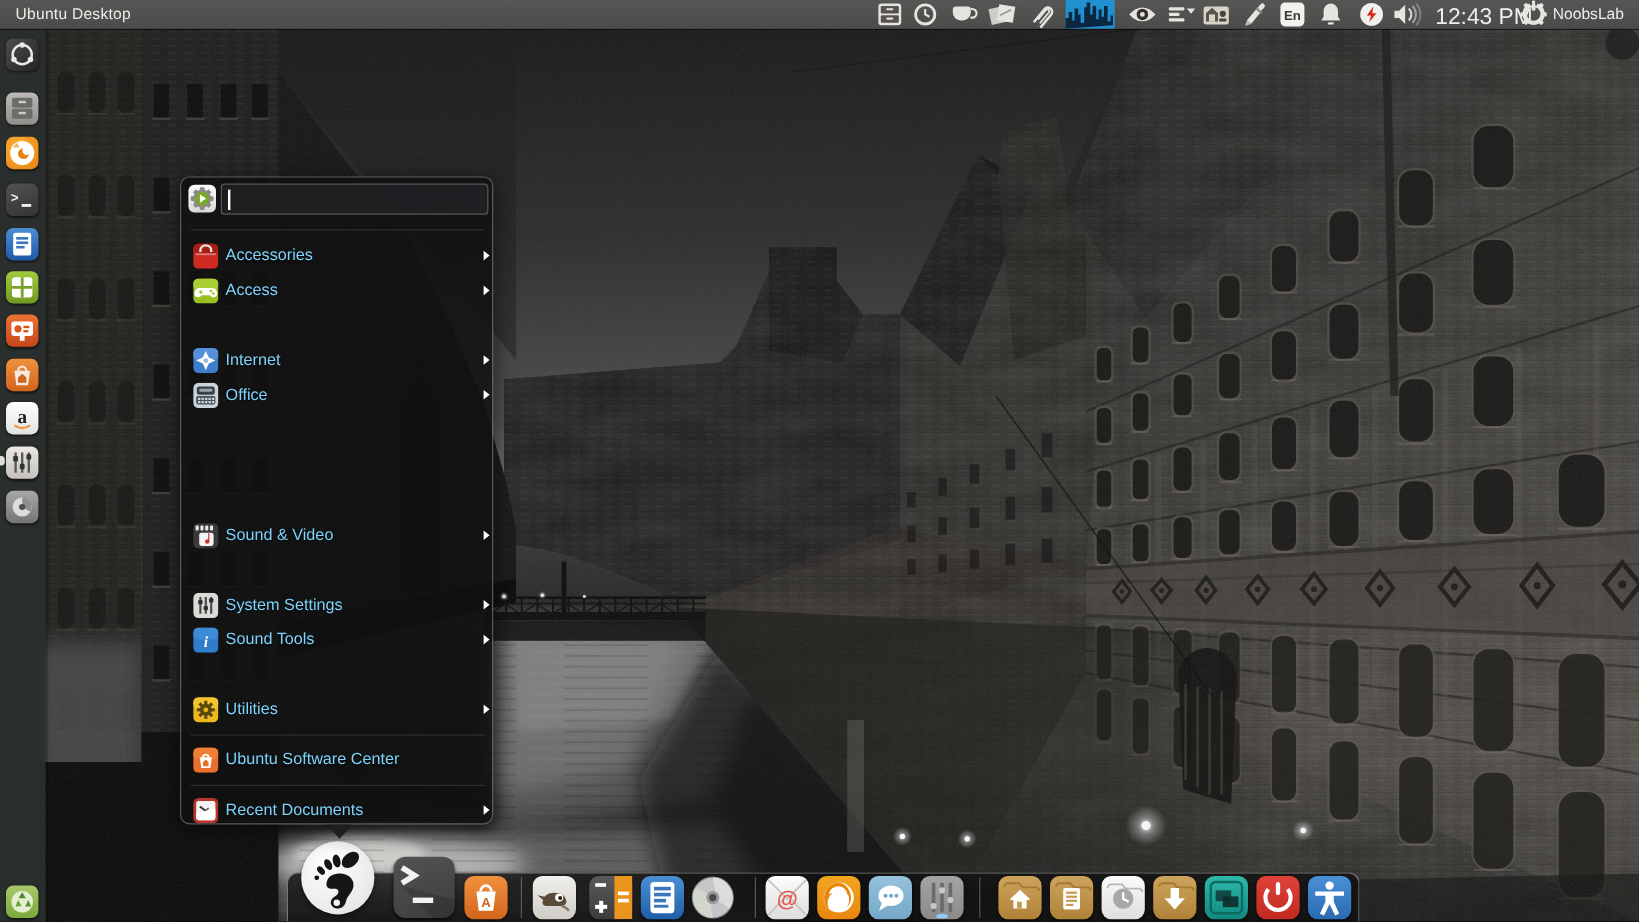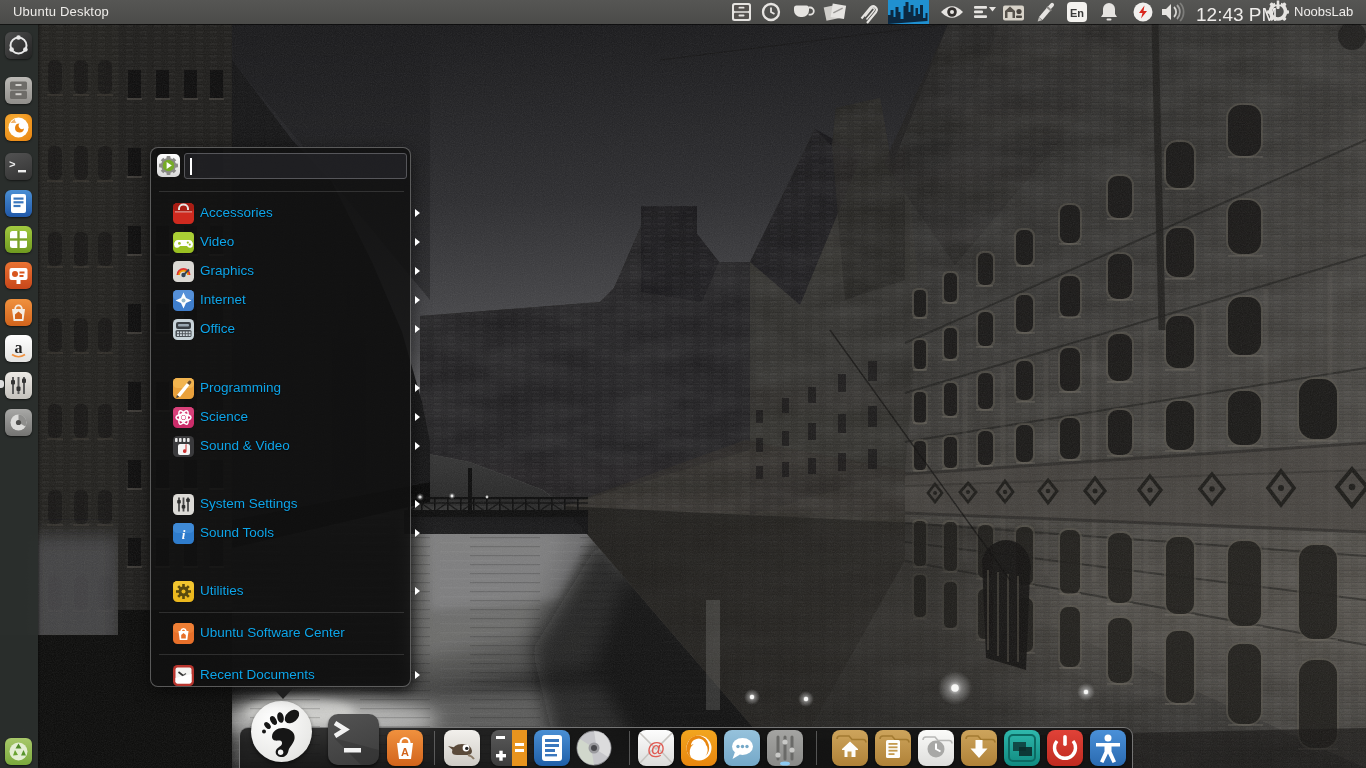--- a/index.html
+++ b/index.html
@@ -18,7 +18,7 @@
 #sbox{position:absolute;left:33px;top:5px;width:223px;height:26px;background:rgba(42,42,48,.55);border:1px solid #56565a;border-radius:3px}
 #sbox i{position:absolute;left:5px;top:4px;width:1.5px;height:17px;background:#fff}
 .msep{position:absolute;left:8px;width:245px;height:1px;background:rgba(255,255,255,.13)}
-.mrow{position:absolute;left:16px;width:261px;height:29px;color:#0ea5e9;font-size:13.5px}
+.mrow{position:absolute;left:4px;width:261px;height:29px;color:#7dd3fc;font-size:13.5px}
 .mrow .ic{position:absolute;left:6px;top:4px;width:21px;height:21px;border-radius:4px}
 .mrow .lb{position:absolute;left:33px;top:6px;white-space:nowrap;text-shadow:0 1px 1px rgba(0,0,0,.7)}
 .mrow .ar{position:absolute;right:8px;top:10px;width:0;height:0;border-top:4.5px solid transparent;border-bottom:4.5px solid transparent;border-left:5.5px solid #fff}

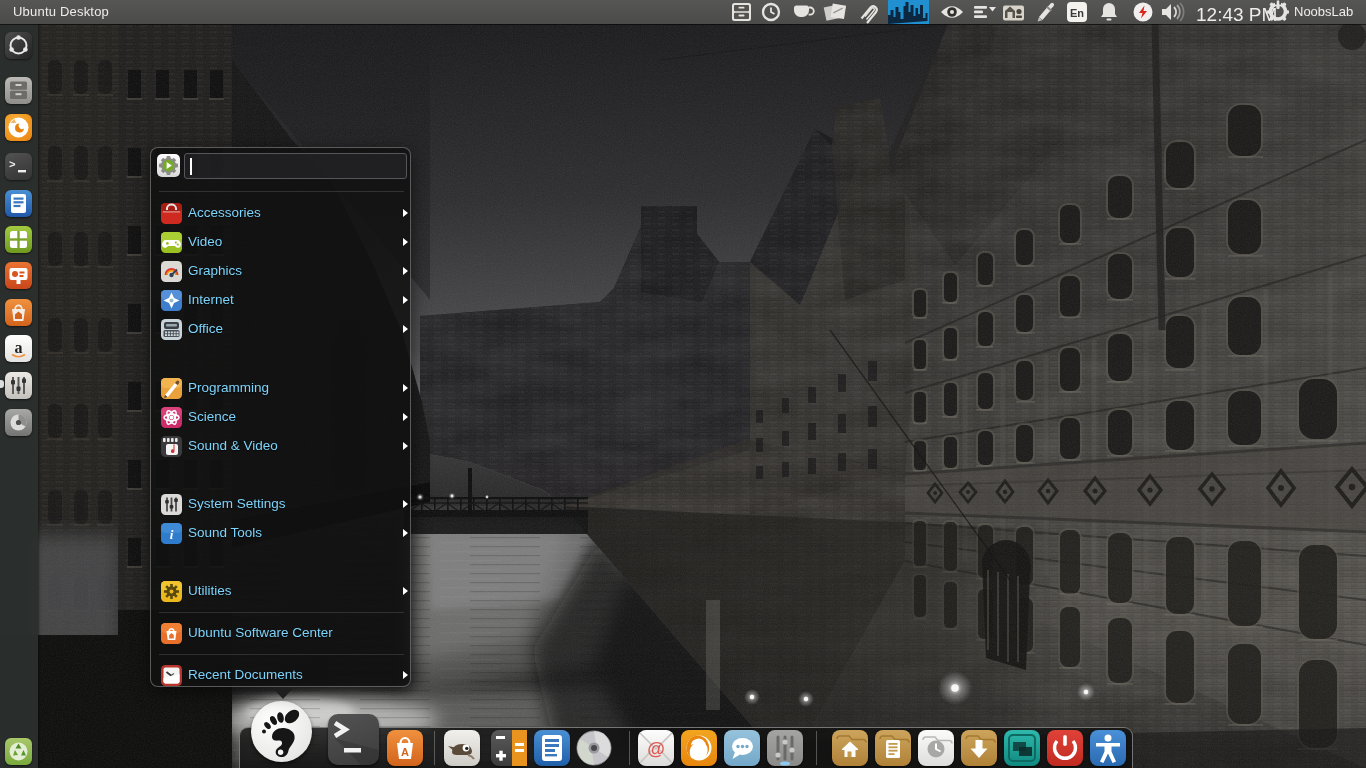--- a/index.html
+++ b/index.html
@@ -757,7 +757,7 @@
           <circle cx="14.8" cy="10.6" r="1.1" fill="#9ac022"></circle>
           <circle cx="16.8" cy="12.6" r="1.1" fill="#9ac022"></circle>
         </svg></span>
-      <span class="lb">Video</span>
+      <span class="lb">Access</span>
       <span class="ar"></span>
     </div>
     <div class="mrow" style="top:109px">

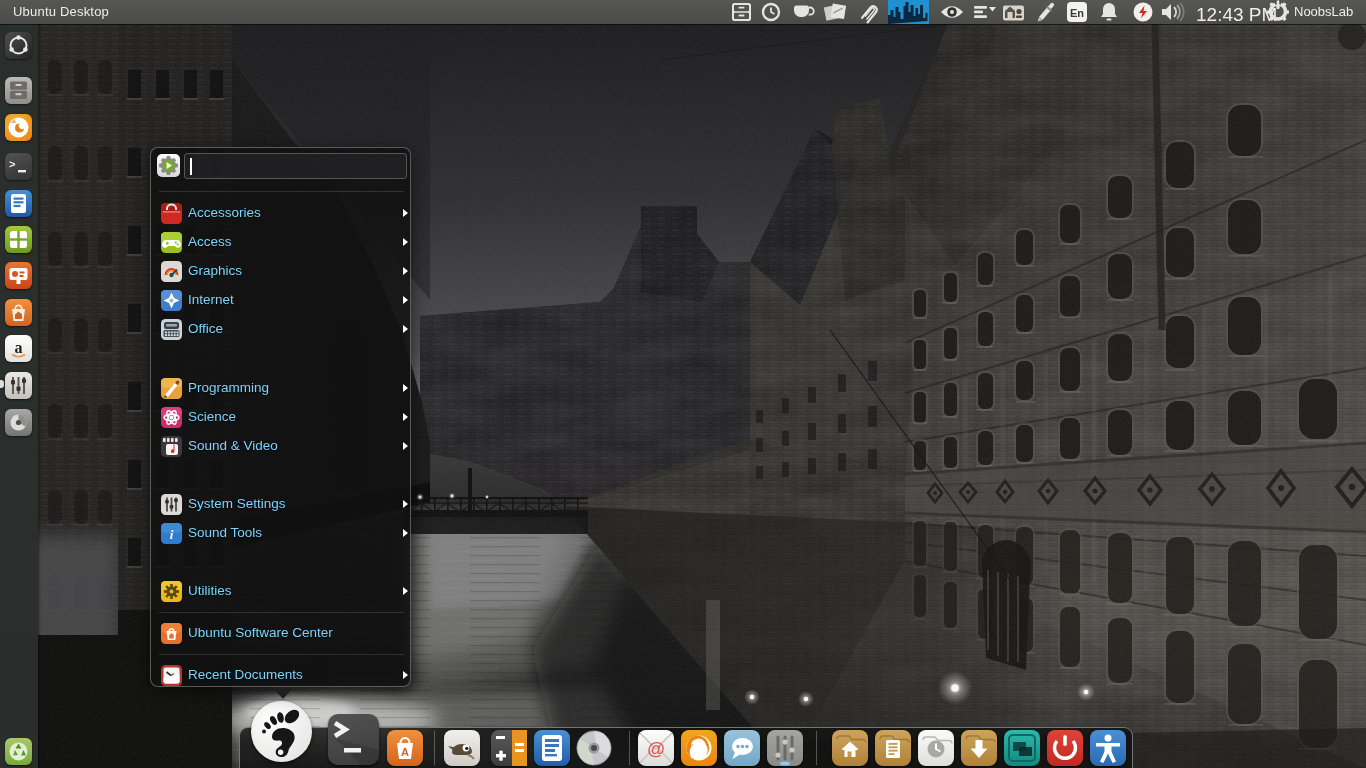--- a/index.html
+++ b/index.html
@@ -760,17 +760,6 @@
       <span class="lb">Access</span>
       <span class="ar"></span>
     </div>
-    <div class="mrow" style="top:109px">
-      <span class="ic"><svg width="21" height="21" viewBox="0 0 21 21">
-          <rect width="21" height="21" rx="4.5" fill="#dcd9d4"></rect>
-          <path d="M3.5,14 a7,7 0 0 1 14,0 l-3,0 a4,4 0 0 0 -8,0 Z" fill="#d33"></path>
-          <path d="M5.2,14 a5.3,5.3 0 0 1 10.6,0 l-1.7,0 a3.6,3.6 0 0 0 -7.2,0 Z" fill="#e90"></path>
-          <circle cx="10.5" cy="14" r="2.2" fill="#345"></circle>
-          <path d="M10.5,14 L16,8.5" stroke="#345" stroke-width="1.8"></path>
-        </svg></span>
-      <span class="lb">Graphics</span>
-      <span class="ar"></span>
-    </div>
     <div class="mrow" style="top:138px">
       <span class="ic"><svg width="21" height="21" viewBox="0 0 21 21">
           <rect width="21" height="21" rx="4.5" fill="#3f7ecc"></rect>

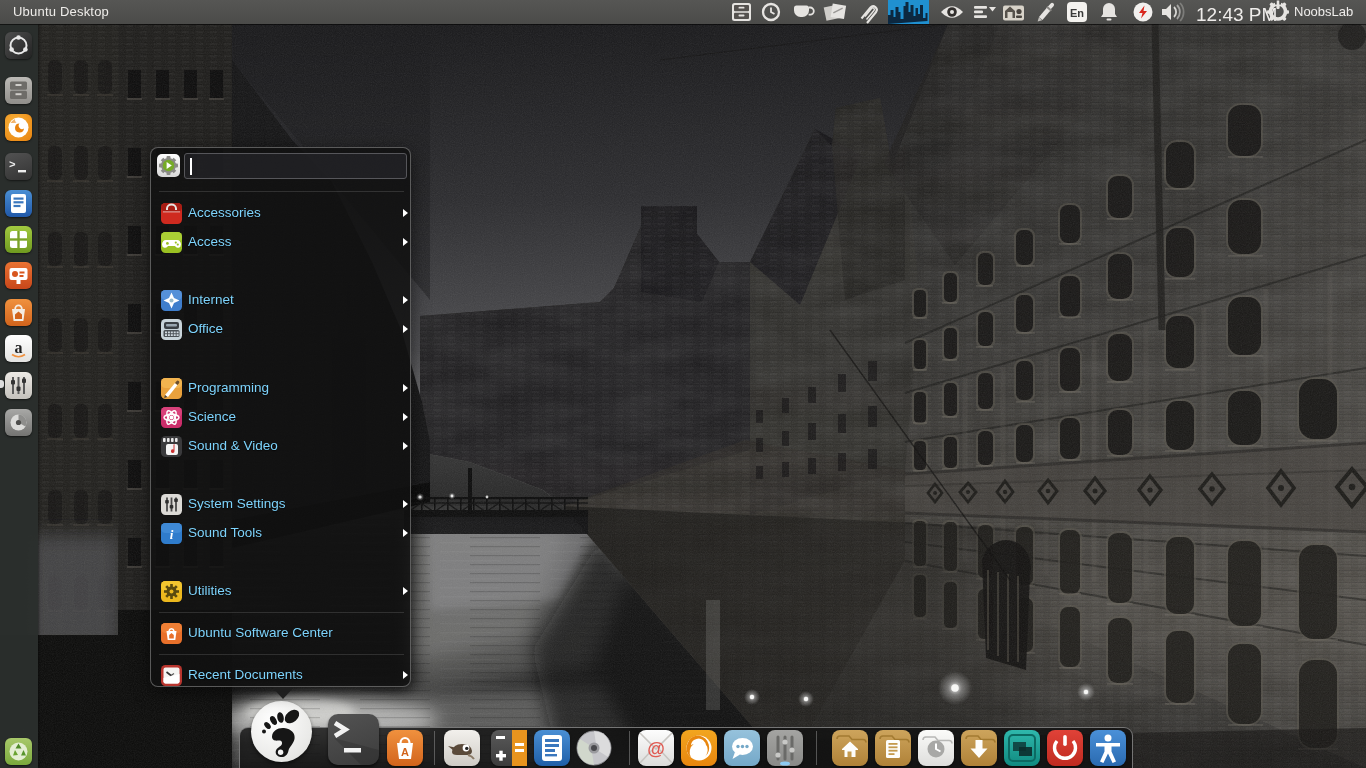--- a/index.html
+++ b/index.html
@@ -792,17 +792,6 @@
       <span class="lb">Office</span>
       <span class="ar"></span>
     </div>
-    <div class="mrow" style="top:226px">
-      <span class="ic"><svg width="21" height="21" viewBox="0 0 21 21">
-          <rect width="21" height="21" rx="4.5" fill="#e9a13c"></rect>
-          <rect width="21" height="10" rx="4.5" fill="#f2b44f"></rect>
-          <path d="M4,17 L14,5 l2.5,2 L7,19 Z" fill="#fff"></path>
-          <path d="M14,5 l1.5,-1.8 a1.6,1.6 0 0 1 2.5,2 L16.5,7 Z" fill="#6b4e2e"></path>
-          <path d="M4,17 l-0.8,3 3,-0.9 Z" fill="#444"></path>
-        </svg></span>
-      <span class="lb">Programming</span>
-      <span class="ar"></span>
-    </div>
     <div class="mrow" style="top:255px">
       <span class="ic"><svg width="21" height="21" viewBox="0 0 21 21">
           <rect width="21" height="21" rx="4.5" fill="#cc2d6a"></rect>

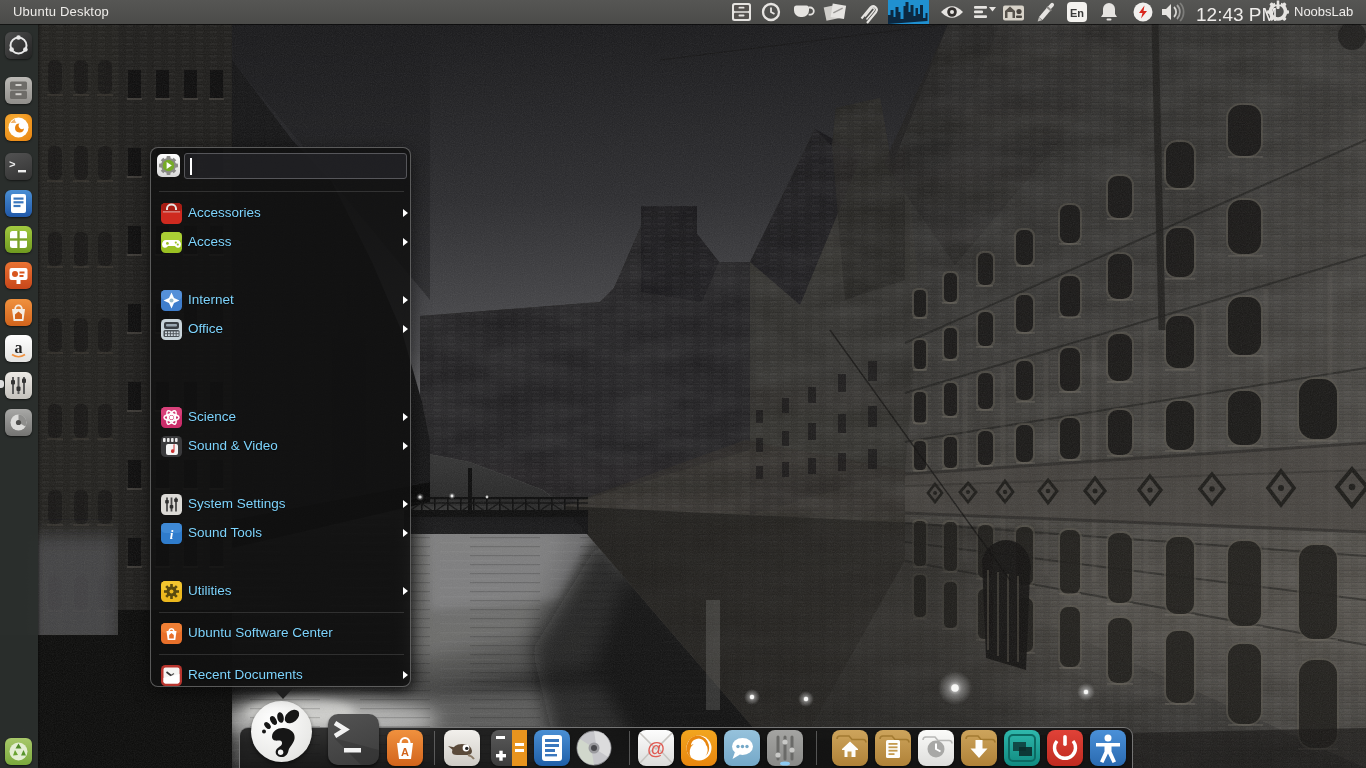--- a/index.html
+++ b/index.html
@@ -792,20 +792,6 @@
       <span class="lb">Office</span>
       <span class="ar"></span>
     </div>
-    <div class="mrow" style="top:255px">
-      <span class="ic"><svg width="21" height="21" viewBox="0 0 21 21">
-          <rect width="21" height="21" rx="4.5" fill="#cc2d6a"></rect>
-          <rect width="21" height="10" rx="4.5" fill="#d8417a"></rect>
-          <g fill="none" stroke="#fff" stroke-width="1.5">
-            <ellipse cx="10.5" cy="10.5" rx="7.5" ry="3.2"></ellipse>
-            <ellipse cx="10.5" cy="10.5" rx="7.5" ry="3.2" transform="rotate(60 10.5 10.5)"></ellipse>
-            <ellipse cx="10.5" cy="10.5" rx="7.5" ry="3.2" transform="rotate(-60 10.5 10.5)"></ellipse>
-          </g>
-          <circle cx="10.5" cy="10.5" r="2" fill="#fff"></circle>
-        </svg></span>
-      <span class="lb">Science</span>
-      <span class="ar"></span>
-    </div>
     <div class="mrow" style="top:284px">
       <span class="ic"><svg width="21" height="21" viewBox="0 0 21 21">
           <rect width="21" height="21" rx="4.5" fill="#3a3a3c"></rect>

